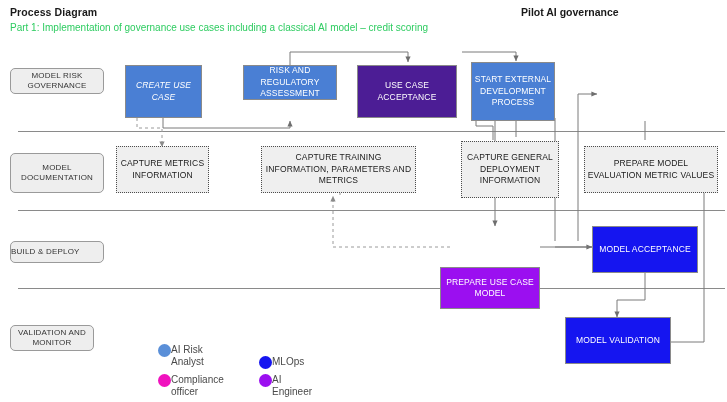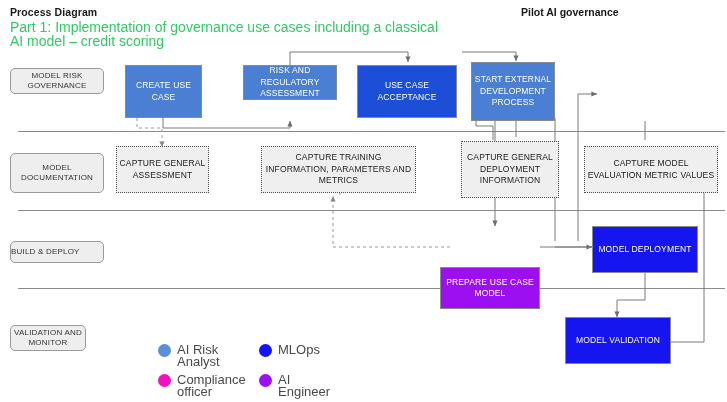--- a/index.html
+++ b/index.html
@@ -24,7 +24,7 @@
   }
   .hdr-sub {
     position: absolute; left: 10px; top: 21px; width: 440px;
-    font-size: 14px; font-weight: normal; color: #2ecc61;
+    font-size: 10px; font-weight: normal; color: #2ecc61;
     line-height: 13.5px;
   }
   .hdr-right {

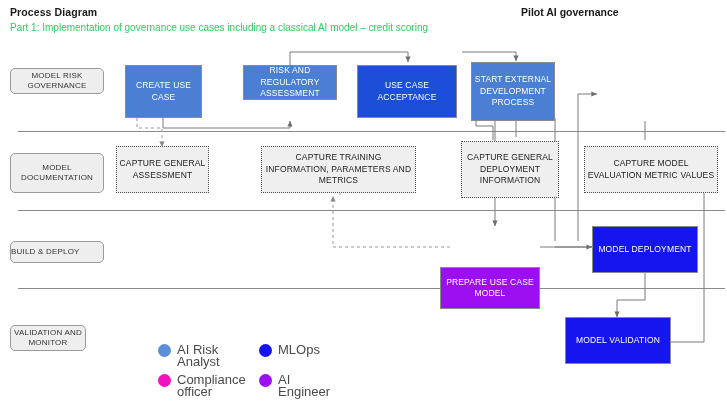--- a/index.html
+++ b/index.html
@@ -177,7 +177,7 @@
     <span>VALIDATION AND MONITOR</span>
   </div>
 
-  <div class="node solid c-blue" style="left:125px; top:65px; width:77px; height:53px;">
+  <div class="node solid c-blue" style="left:125px; top:65px; width:77px; height:53px;font-style:italic;">
     <span>CREATE USE CASE</span>
   </div>
 

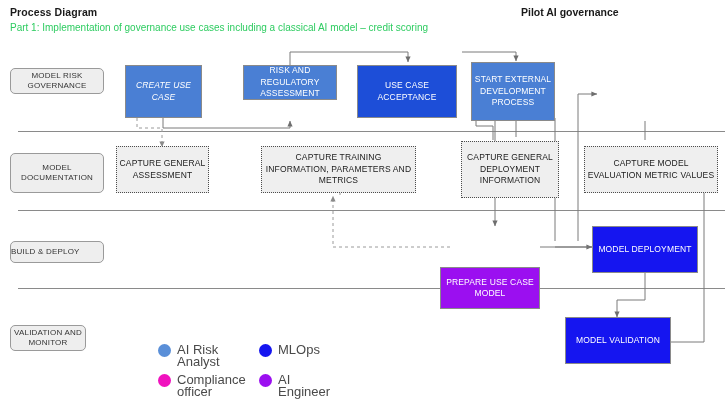--- a/index.html
+++ b/index.html
@@ -63,7 +63,7 @@
     border: 1px solid #8a8a8a;
   }
   .node.c-blue    { background: #4a7fd4; }
-  .node.c-magenta { background: #1d4ed8; }
+  .node.c-magenta { background: #4c1d95; }
   .node.c-purple  { background: #9b0ff0; margin-top: 41px; }
   .node.c-deep    { background: #1515f0; }
 

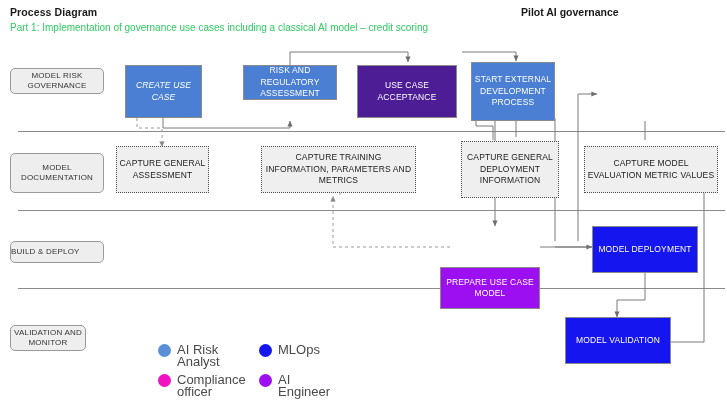--- a/index.html
+++ b/index.html
@@ -195,7 +195,7 @@
 
 
   <div class="node doc" style="left:116px; top:146px; width:93px; height:47px;">
-    <span>CAPTURE GENERAL ASSESSMENT</span>
+    <span>CAPTURE METRICS INFORMATION</span>
   </div>
 
   <div class="node doc" style="left:261px; top:146px; width:155px; height:47px;">

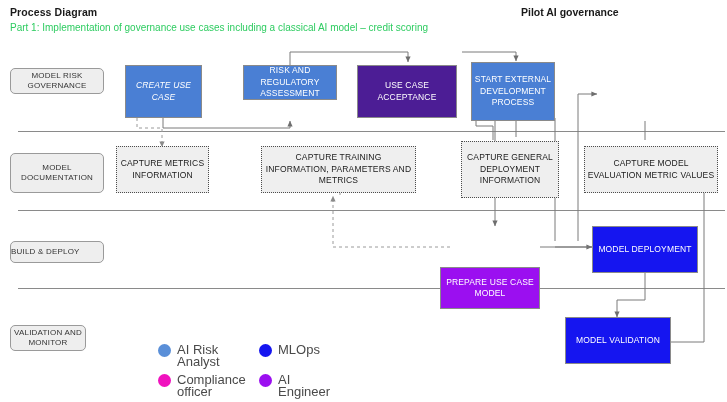--- a/index.html
+++ b/index.html
@@ -207,7 +207,7 @@
   </div>
 
   <div class="node doc" style="left:584px; top:146px; width:134px; height:47px;">
-    <span>CAPTURE MODEL EVALUATION METRIC VALUES</span>
+    <span>PREPARE MODEL EVALUATION METRIC VALUES</span>
   </div>
 
   <div class="node solid c-purple" style="left:440px; top:226px; width:100px; height:42px;">

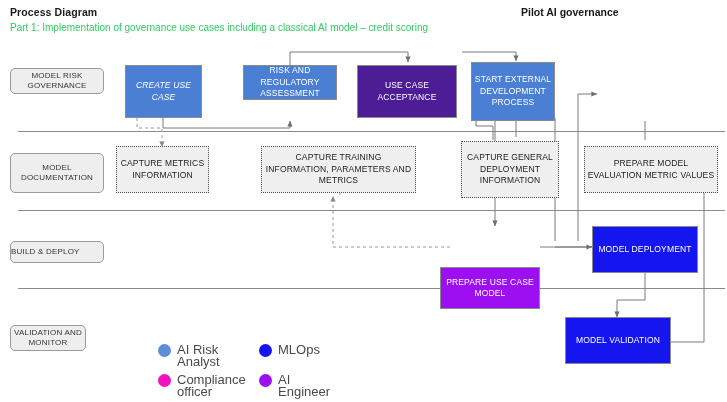--- a/index.html
+++ b/index.html
@@ -215,7 +215,7 @@
   </div>
 
   <div class="node solid c-deep" style="left:592px; top:226px; width:106px; height:47px;">
-    <span>MODEL DEPLOYMENT</span>
+    <span>MODEL ACCEPTANCE</span>
   </div>
 
   <div class="node solid c-deep" style="left:565px; top:317px; width:106px; height:47px;">

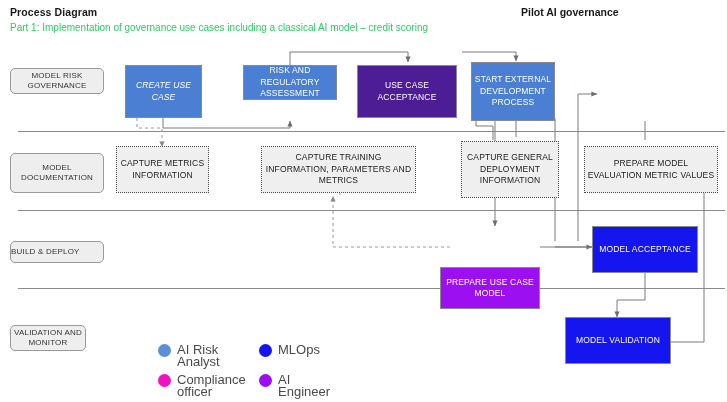--- a/index.html
+++ b/index.html
@@ -173,7 +173,7 @@
   <div class="lane-pill" style="left:10px; top:241px; width:94px; height:22px;">
     <span>BUILD &amp; DEPLOY</span>
   </div>
-  <div class="lane-pill" style="left:10px; top:325px; width:76px; height:26px;">
+  <div class="lane-pill" style="left:10px; top:325px; width:84px; height:26px;">
     <span>VALIDATION AND MONITOR</span>
   </div>
 

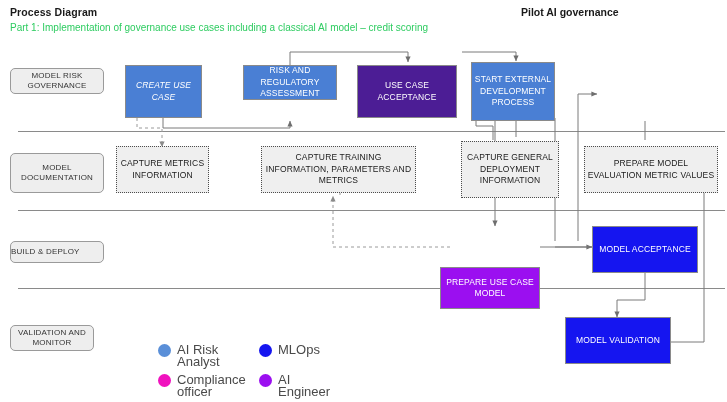--- a/index.html
+++ b/index.html
@@ -89,8 +89,7 @@
   .dot.d-deepblue  { background: #1515f0; }
   .dot.d-purple    { background: #9b0ff0; }
   .legend-label {
-    margin-left: 6px;
-    font-size: 13px; color: #4a4a4a;
+    font-size: 10px; color: #4a4a4a;
     line-height: 11.5px; max-width: 74px;
   }
 </style>

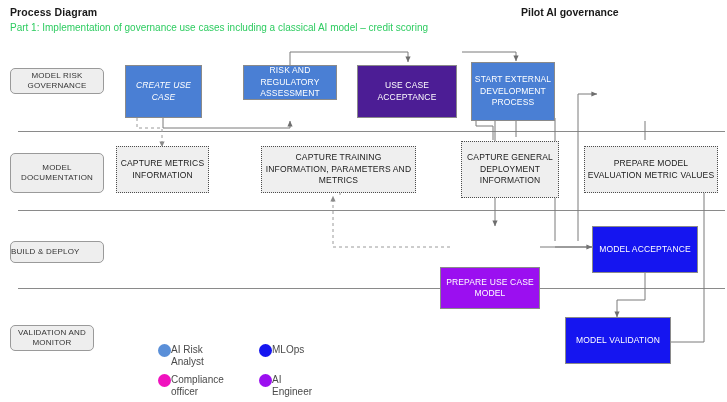--- a/index.html
+++ b/index.html
@@ -227,7 +227,7 @@
       <span class="legend-label">AI Risk Analyst</span>
     </div>
 
-    <div class="legend-item" style="left:101px; top:4px;">
+    <div class="legend-item" style="left:101px; top:16px;">
       <span class="dot d-deepblue"></span>
       <span class="legend-label">MLOps</span>
     </div>

